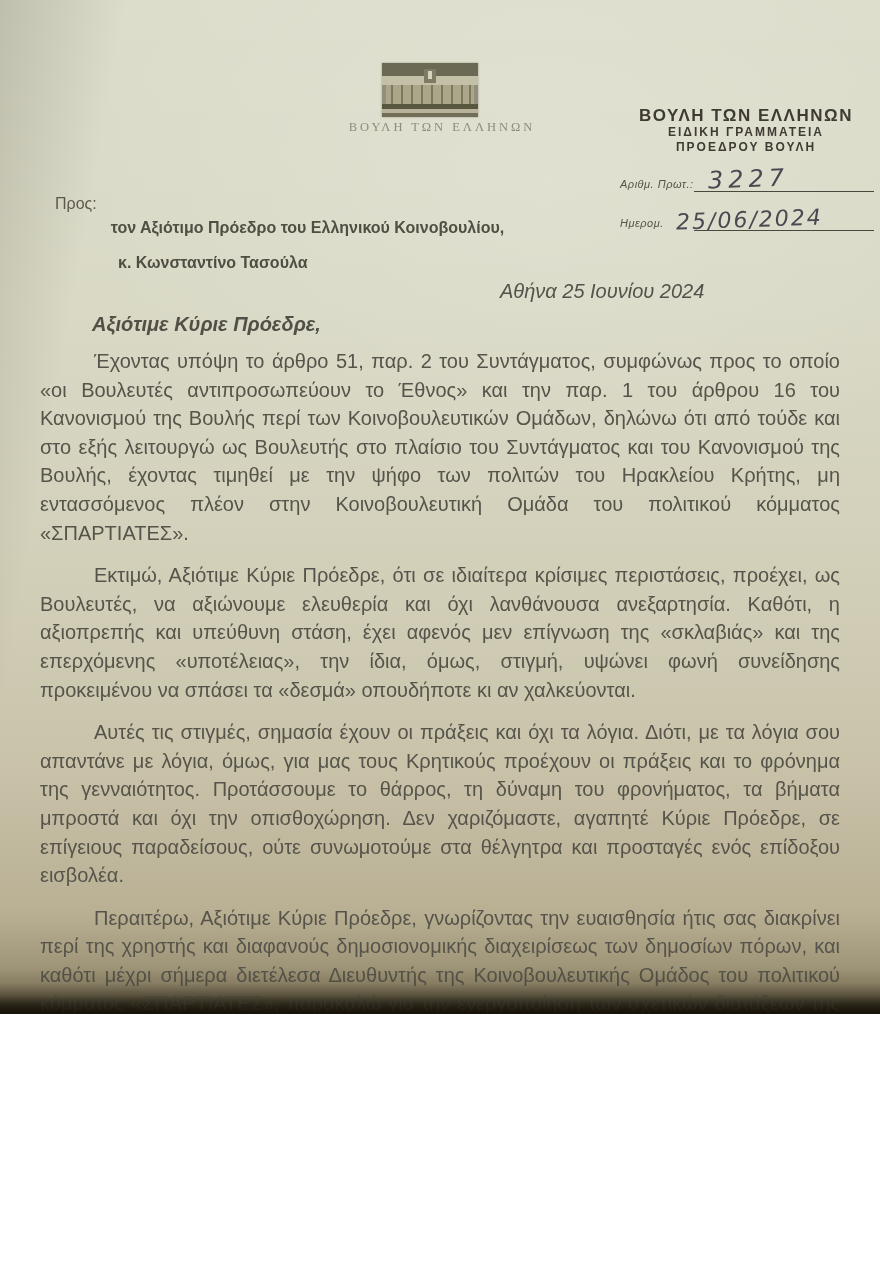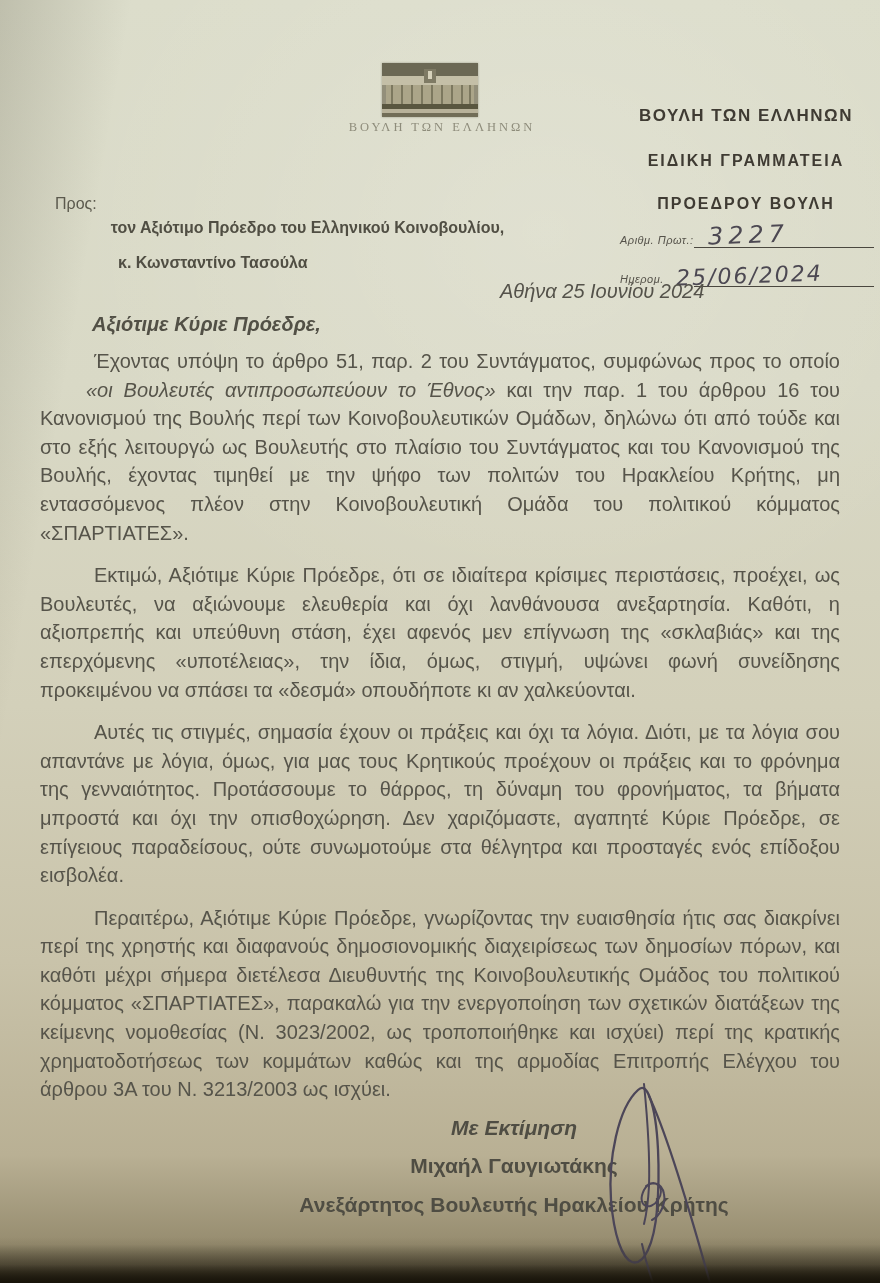--- a/index.html
+++ b/index.html
@@ -5,7 +5,7 @@
   html,body{margin:0;padding:0;}
   .photo{
     position:relative;
-    width:880px;height:1283px;
+    width:880px;height:1014px;
     overflow:hidden;
     font-family:"Liberation Sans",sans-serif;
     background:

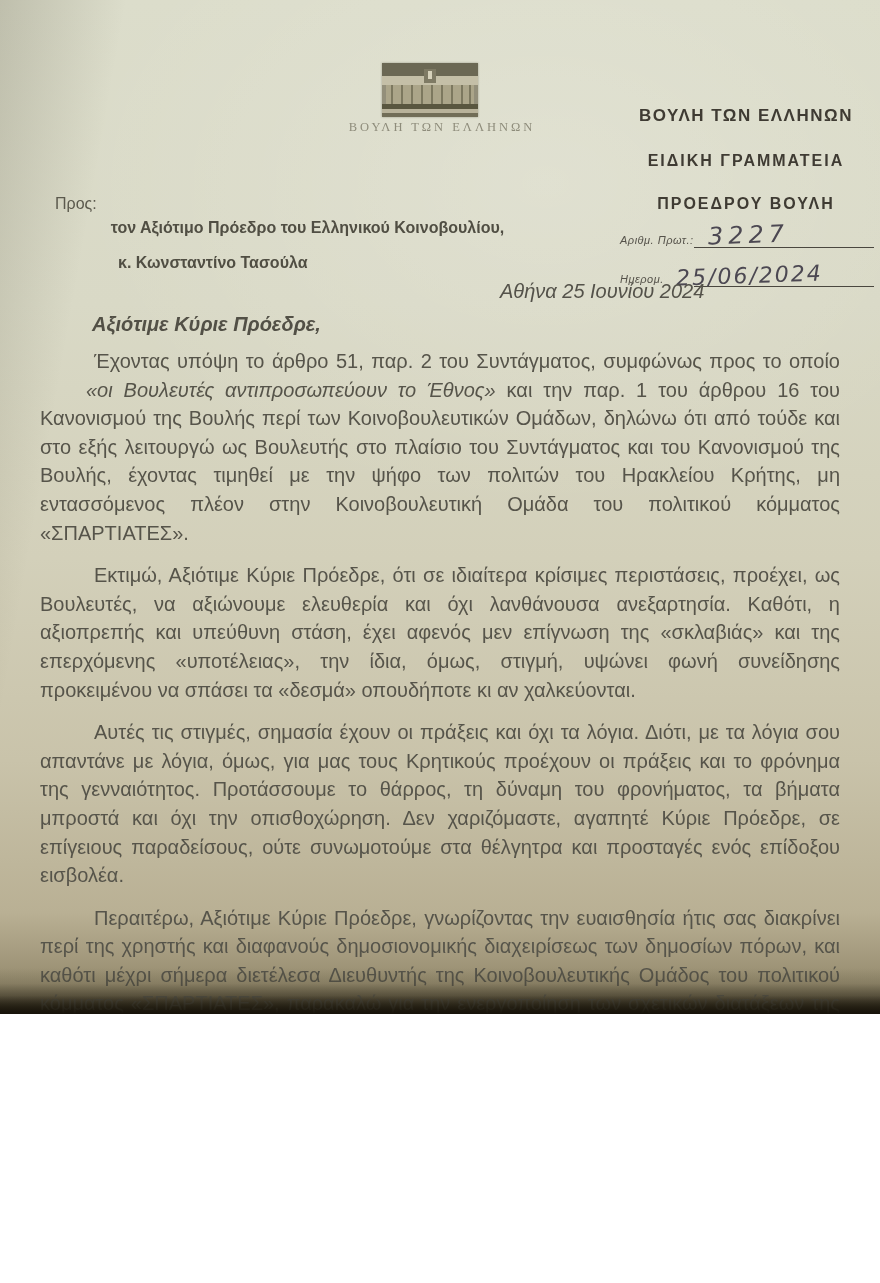--- a/index.html
+++ b/index.html
@@ -28,7 +28,7 @@
   .stamp{position:absolute;left:616px;top:106px;width:260px;color:#3f3b33;}
   .stamp-head{text-align:center;font-weight:bold;}
   .stamp-l1{font-size:17px;letter-spacing:1.5px;line-height:19px;}
-  .stamp-l2,.stamp-l3{font-size:16px;letter-spacing:2px;line-height:15px;margin-top:28px;}
+  .stamp-l2,.stamp-l3{font-size:12px;letter-spacing:2px;line-height:15px;}
   .stamp-row{position:relative;margin-top:9px;height:30px;}
   .stamp-row .lbl{position:absolute;left:4px;bottom:4px;font-size:11px;
     font-style:italic;color:#55524a;letter-spacing:.5px;margin-top:24px;}

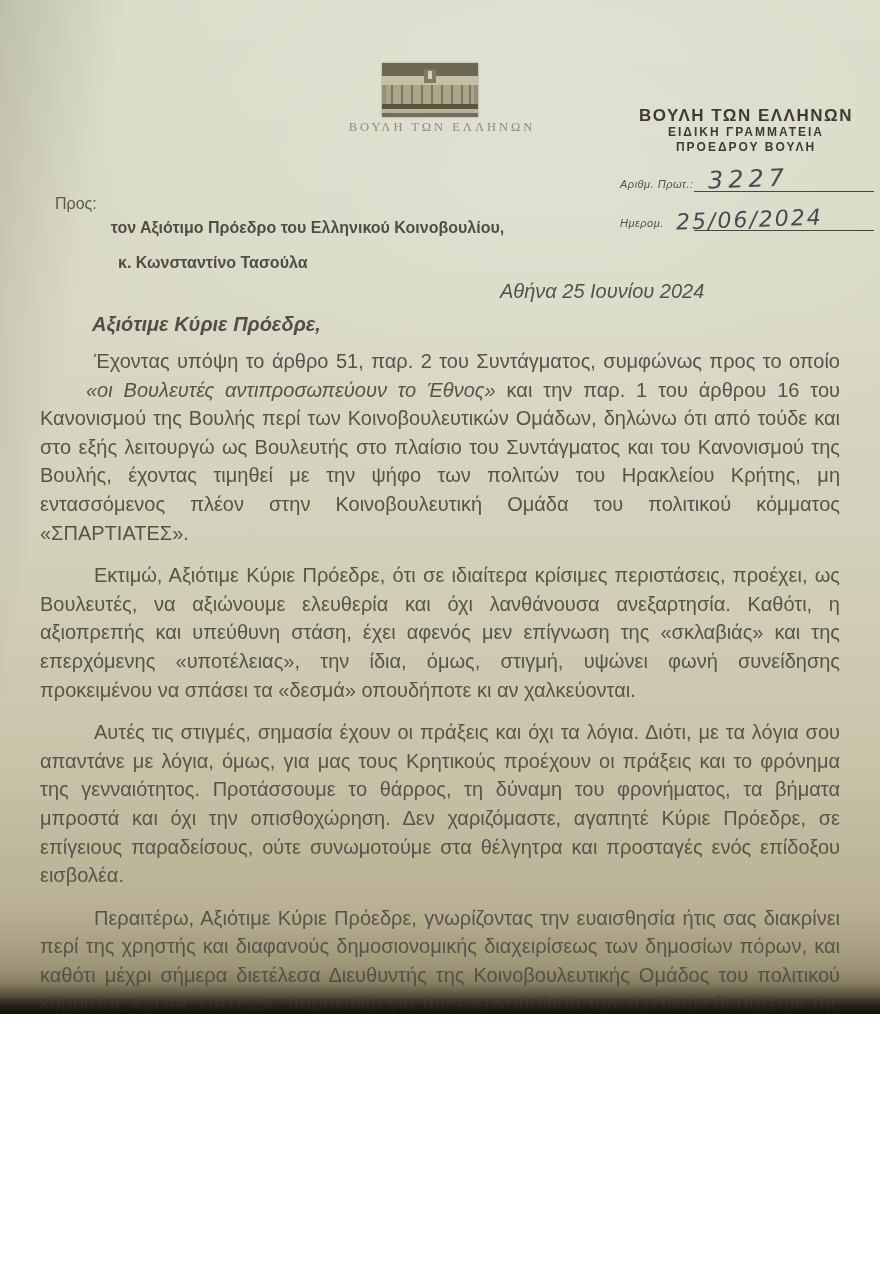--- a/index.html
+++ b/index.html
@@ -52,7 +52,7 @@
   .letter-body{position:absolute;left:40px;top:347px;width:800px;
     font-size:20px;line-height:28.6px;color:#56544a;text-align:justify;}
   .letter-body p{margin:0 0 14px 0;text-indent:54px;}
-  .quote-italic{font-style:italic;margin-left:46px;}
+  .quote-italic{}
   
   .closing{position:absolute;left:114px;top:1116px;width:800px;
     text-align:center;color:#4f4d43;font-weight:bold;font-size:21px;}

